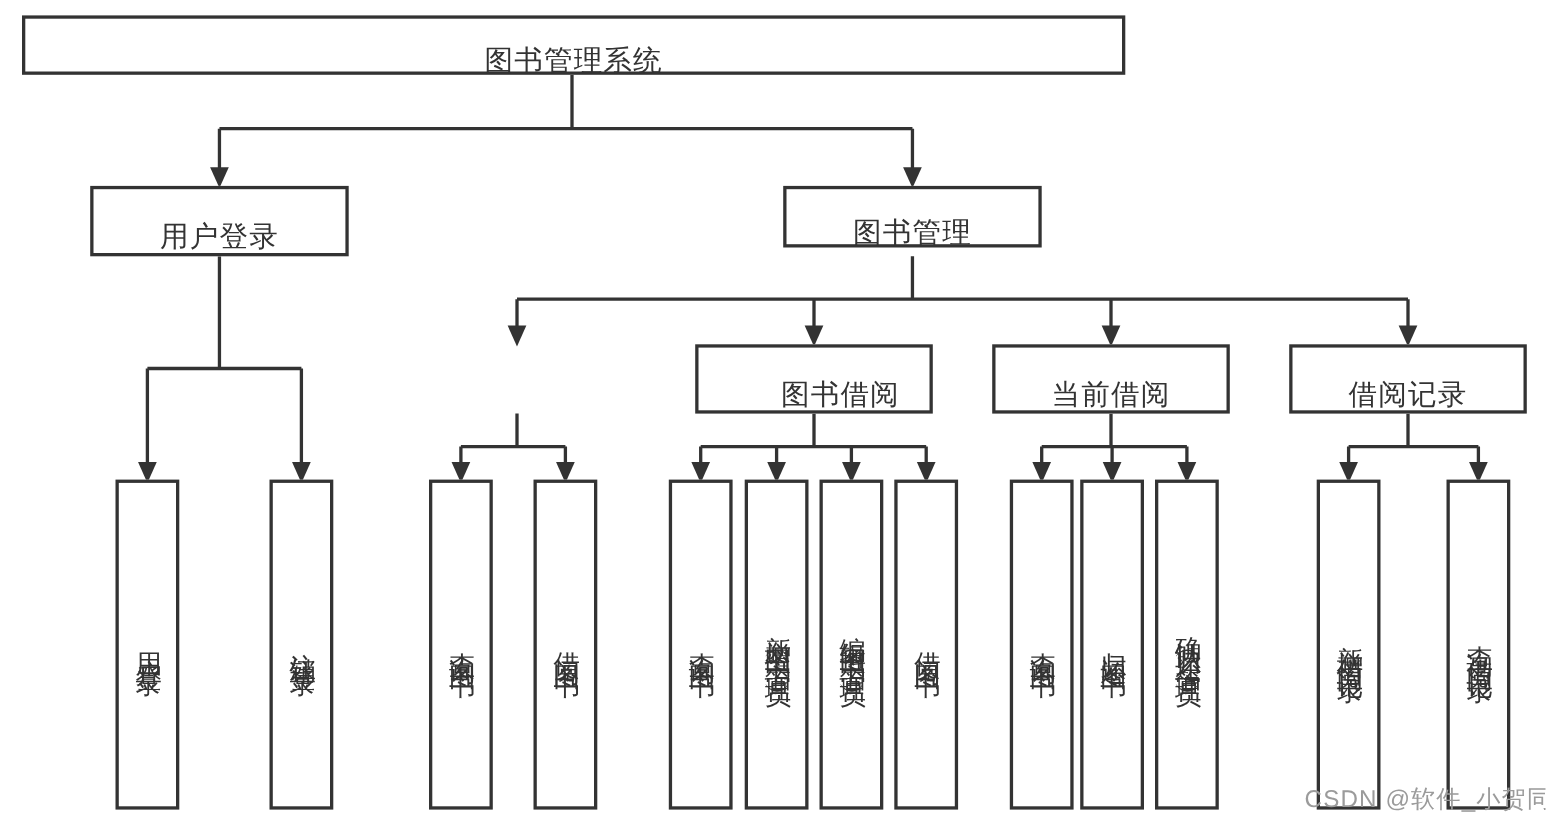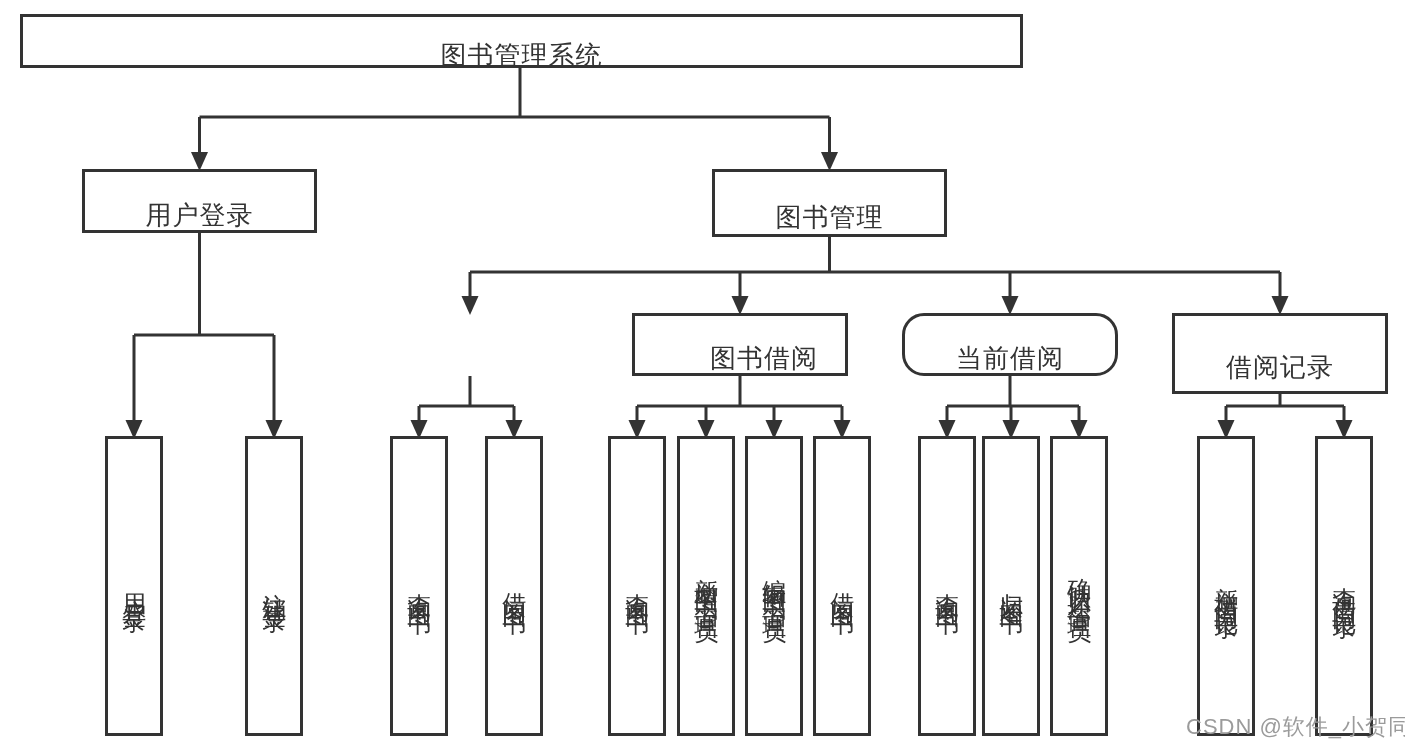--- a/index.html
+++ b/index.html
@@ -110,7 +110,7 @@
   <div class="node hnode" style="left:82px; top:169px; width:235px; height:64px;">
     <span class="lbl">用户登录</span>
   </div>
-  <div class="node hnode" style="left:712px; top:169px; width:235px; height:68px;justify-content:center;">
+  <div class="node hnode" style="left:712px; top:169px; width:235px; height:56px;justify-content:center;">
     <span class="lbl">图书管理</span>
   </div>
 

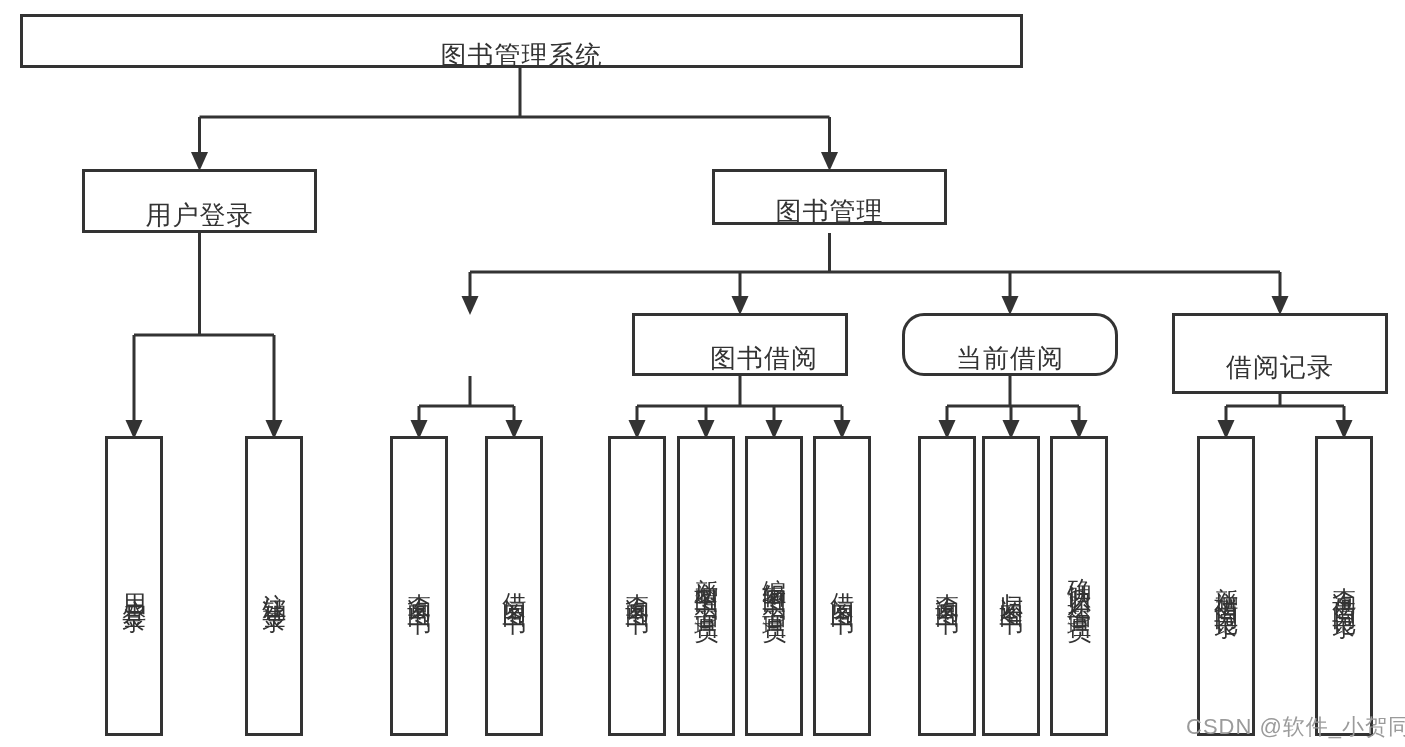--- a/index.html
+++ b/index.html
@@ -117,7 +117,7 @@
   <div class="node hnode" style="left:632px; top:313px; width:216px; height:63px;padding-left:48px;">
     <span class="lbl">图书借阅</span>
   </div>
-  <div class="node hnode" style="left:902px; top:313px; width:216px; height:63px;border-radius:22px;">
+  <div class="node hnode" style="left:902px; top:313px; width:216px; height:63px;">
     <span class="lbl">当前借阅</span>
   </div>
   <div class="node hnode" style="left:1172px; top:313px; width:216px; height:81px;">

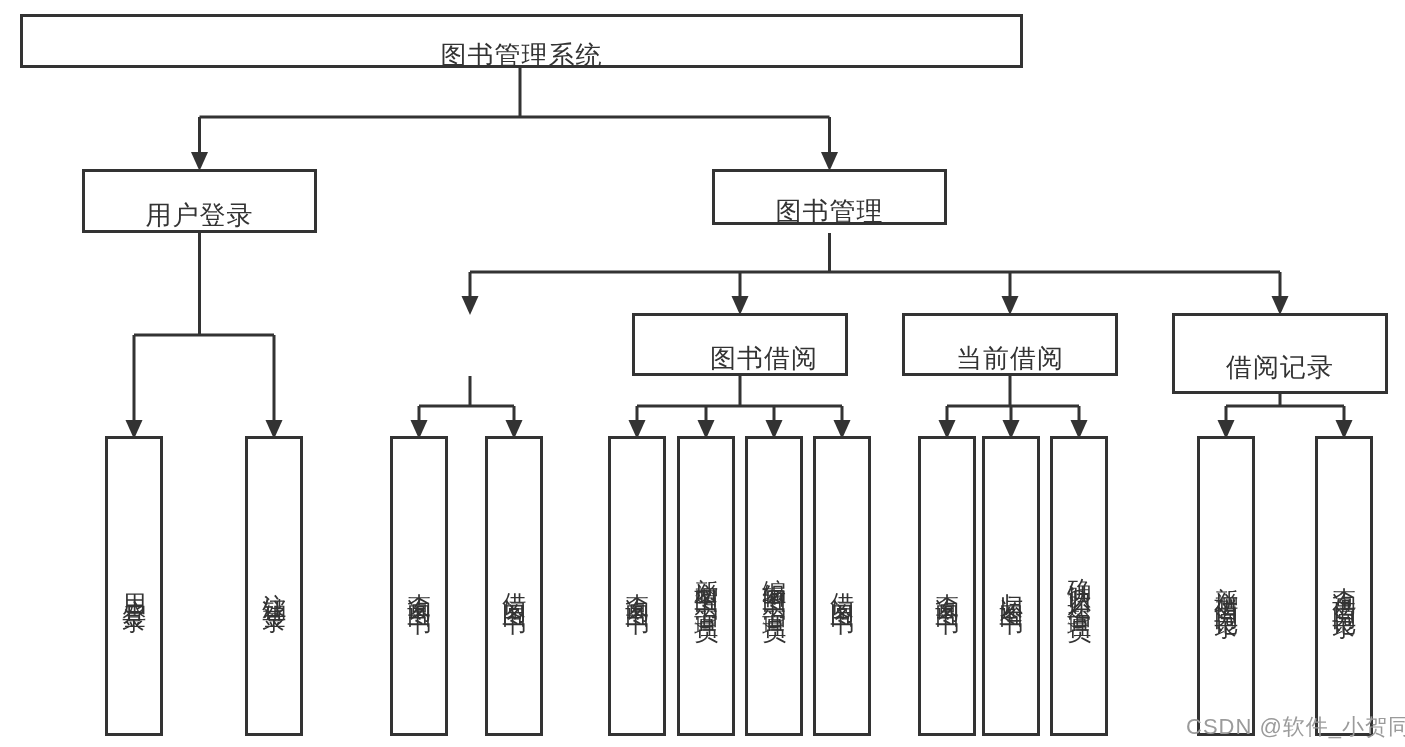--- a/index.html
+++ b/index.html
@@ -120,7 +120,7 @@
   <div class="node hnode" style="left:902px; top:313px; width:216px; height:63px;">
     <span class="lbl">当前借阅</span>
   </div>
-  <div class="node hnode" style="left:1172px; top:313px; width:216px; height:81px;">
+  <div class="node hnode" style="left:1172px; top:313px; width:216px; height:63px;">
     <span class="lbl">借阅记录</span>
   </div>
 

